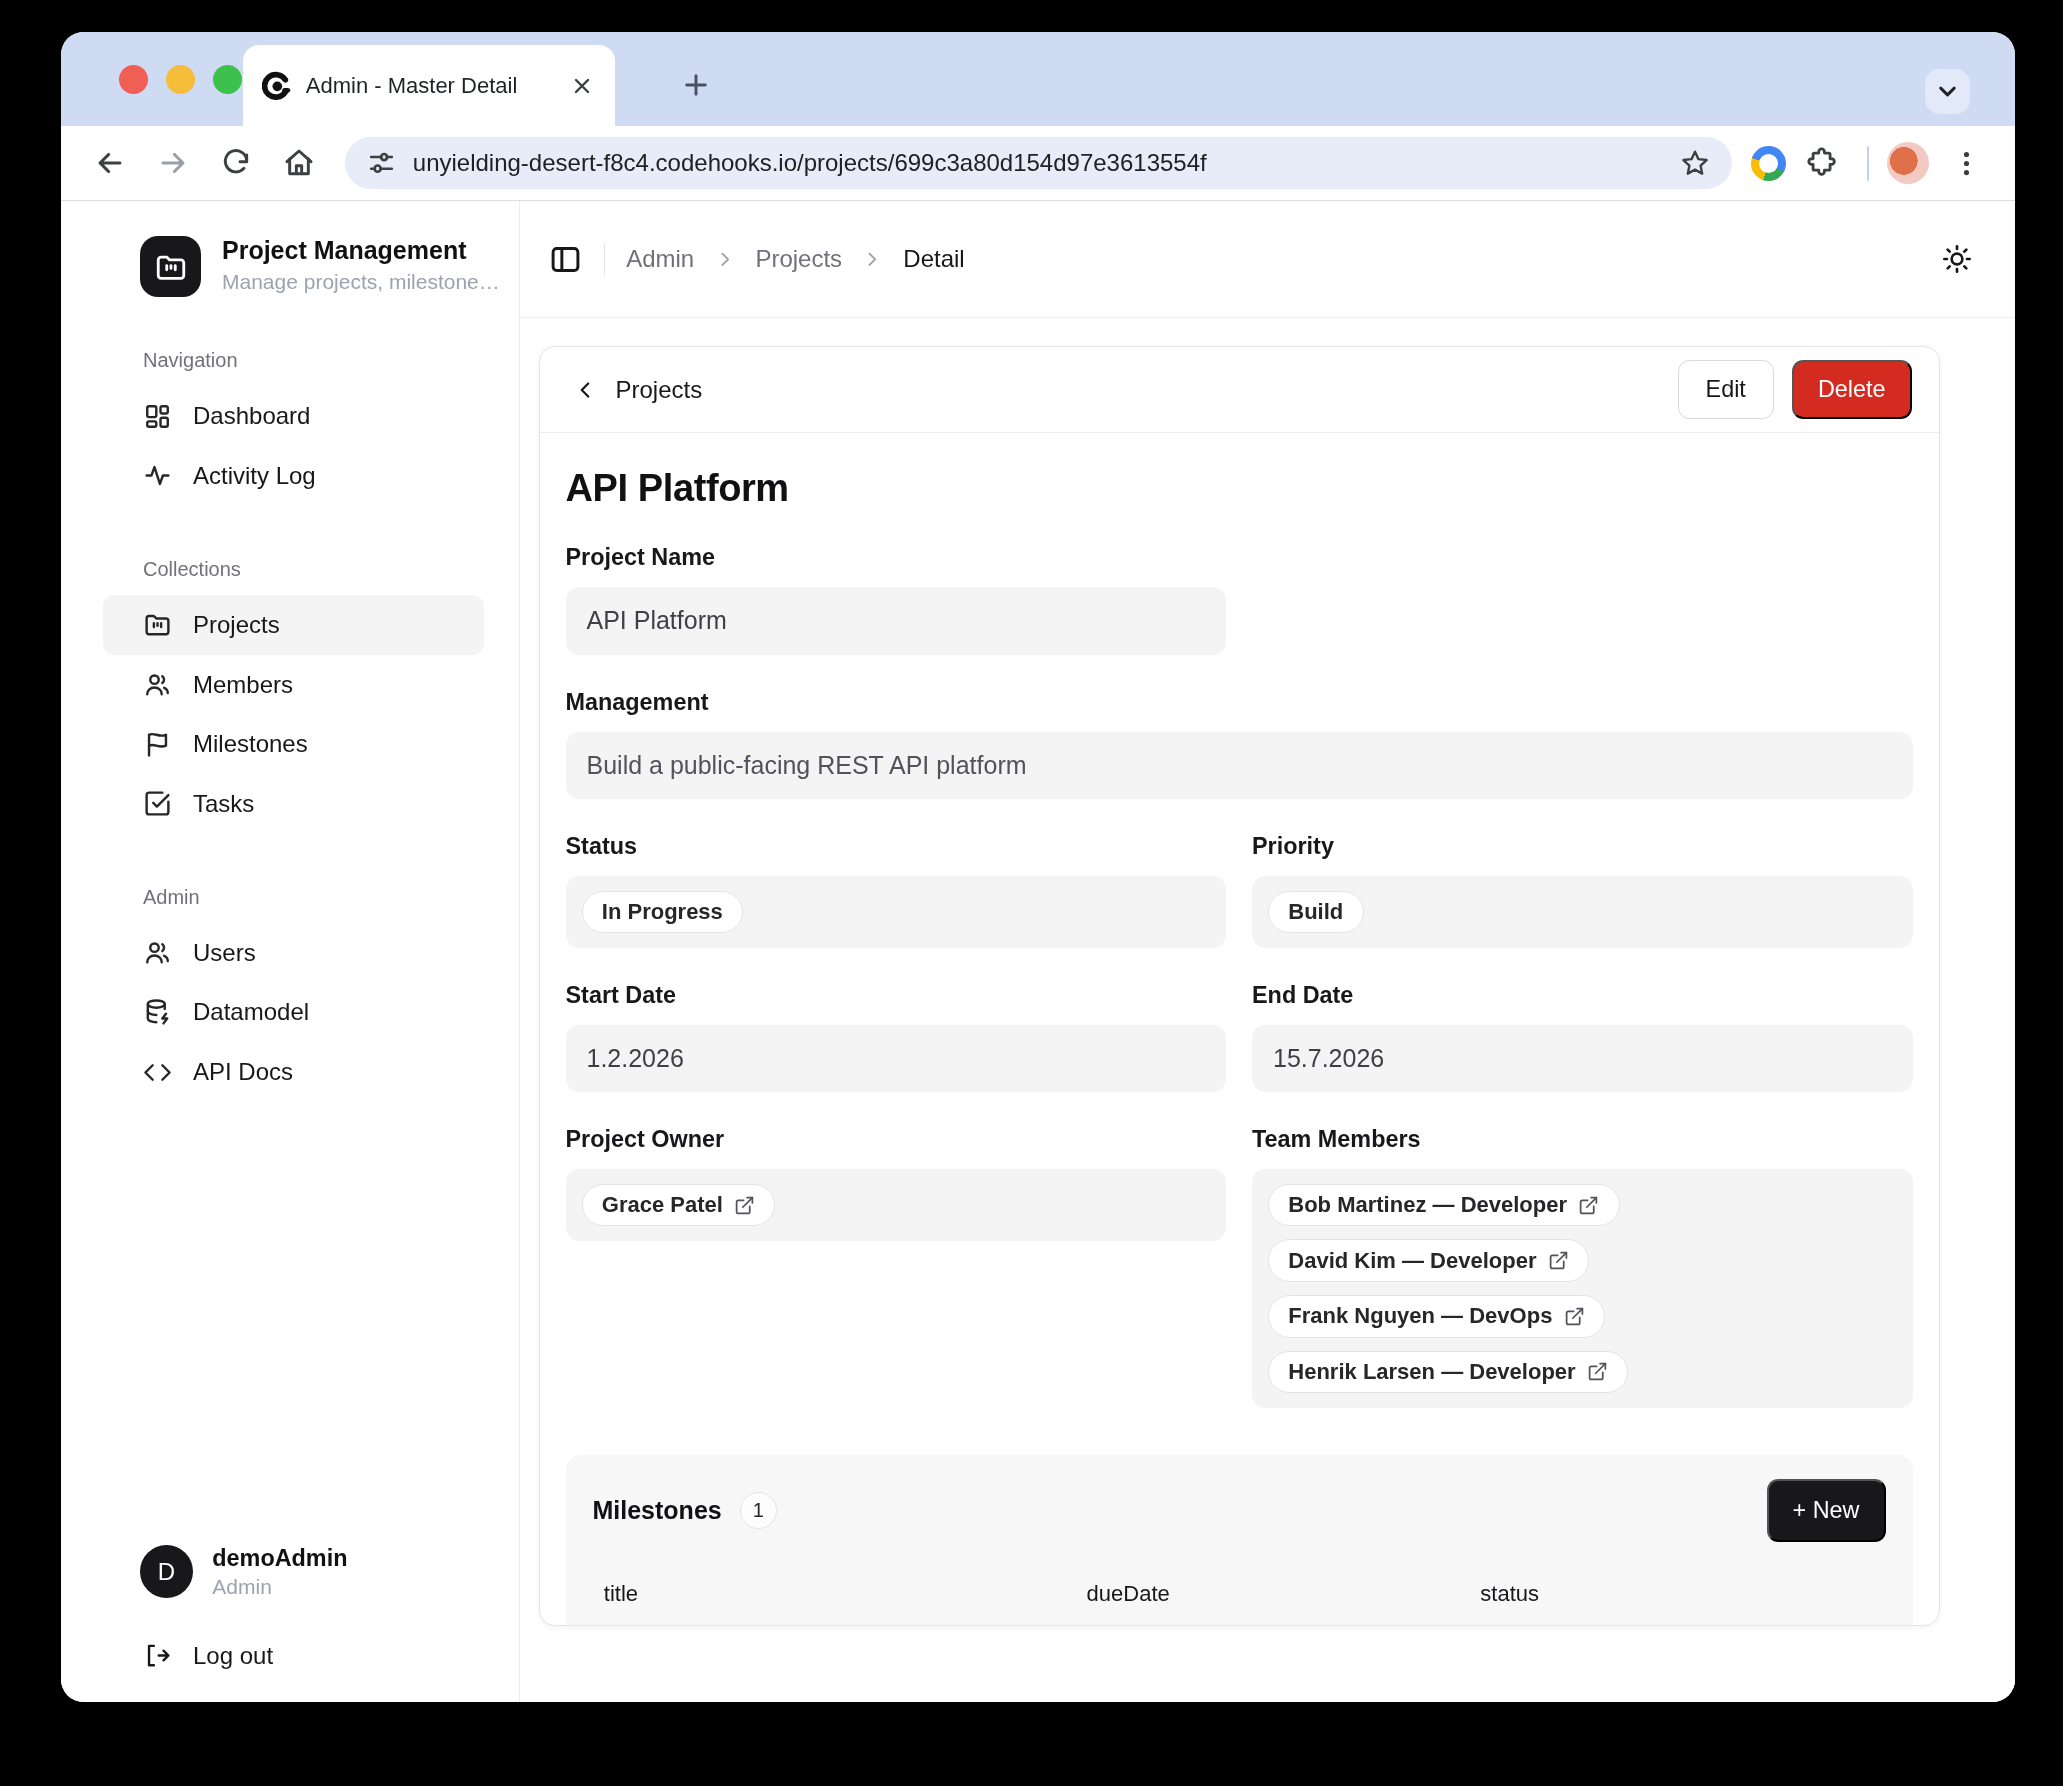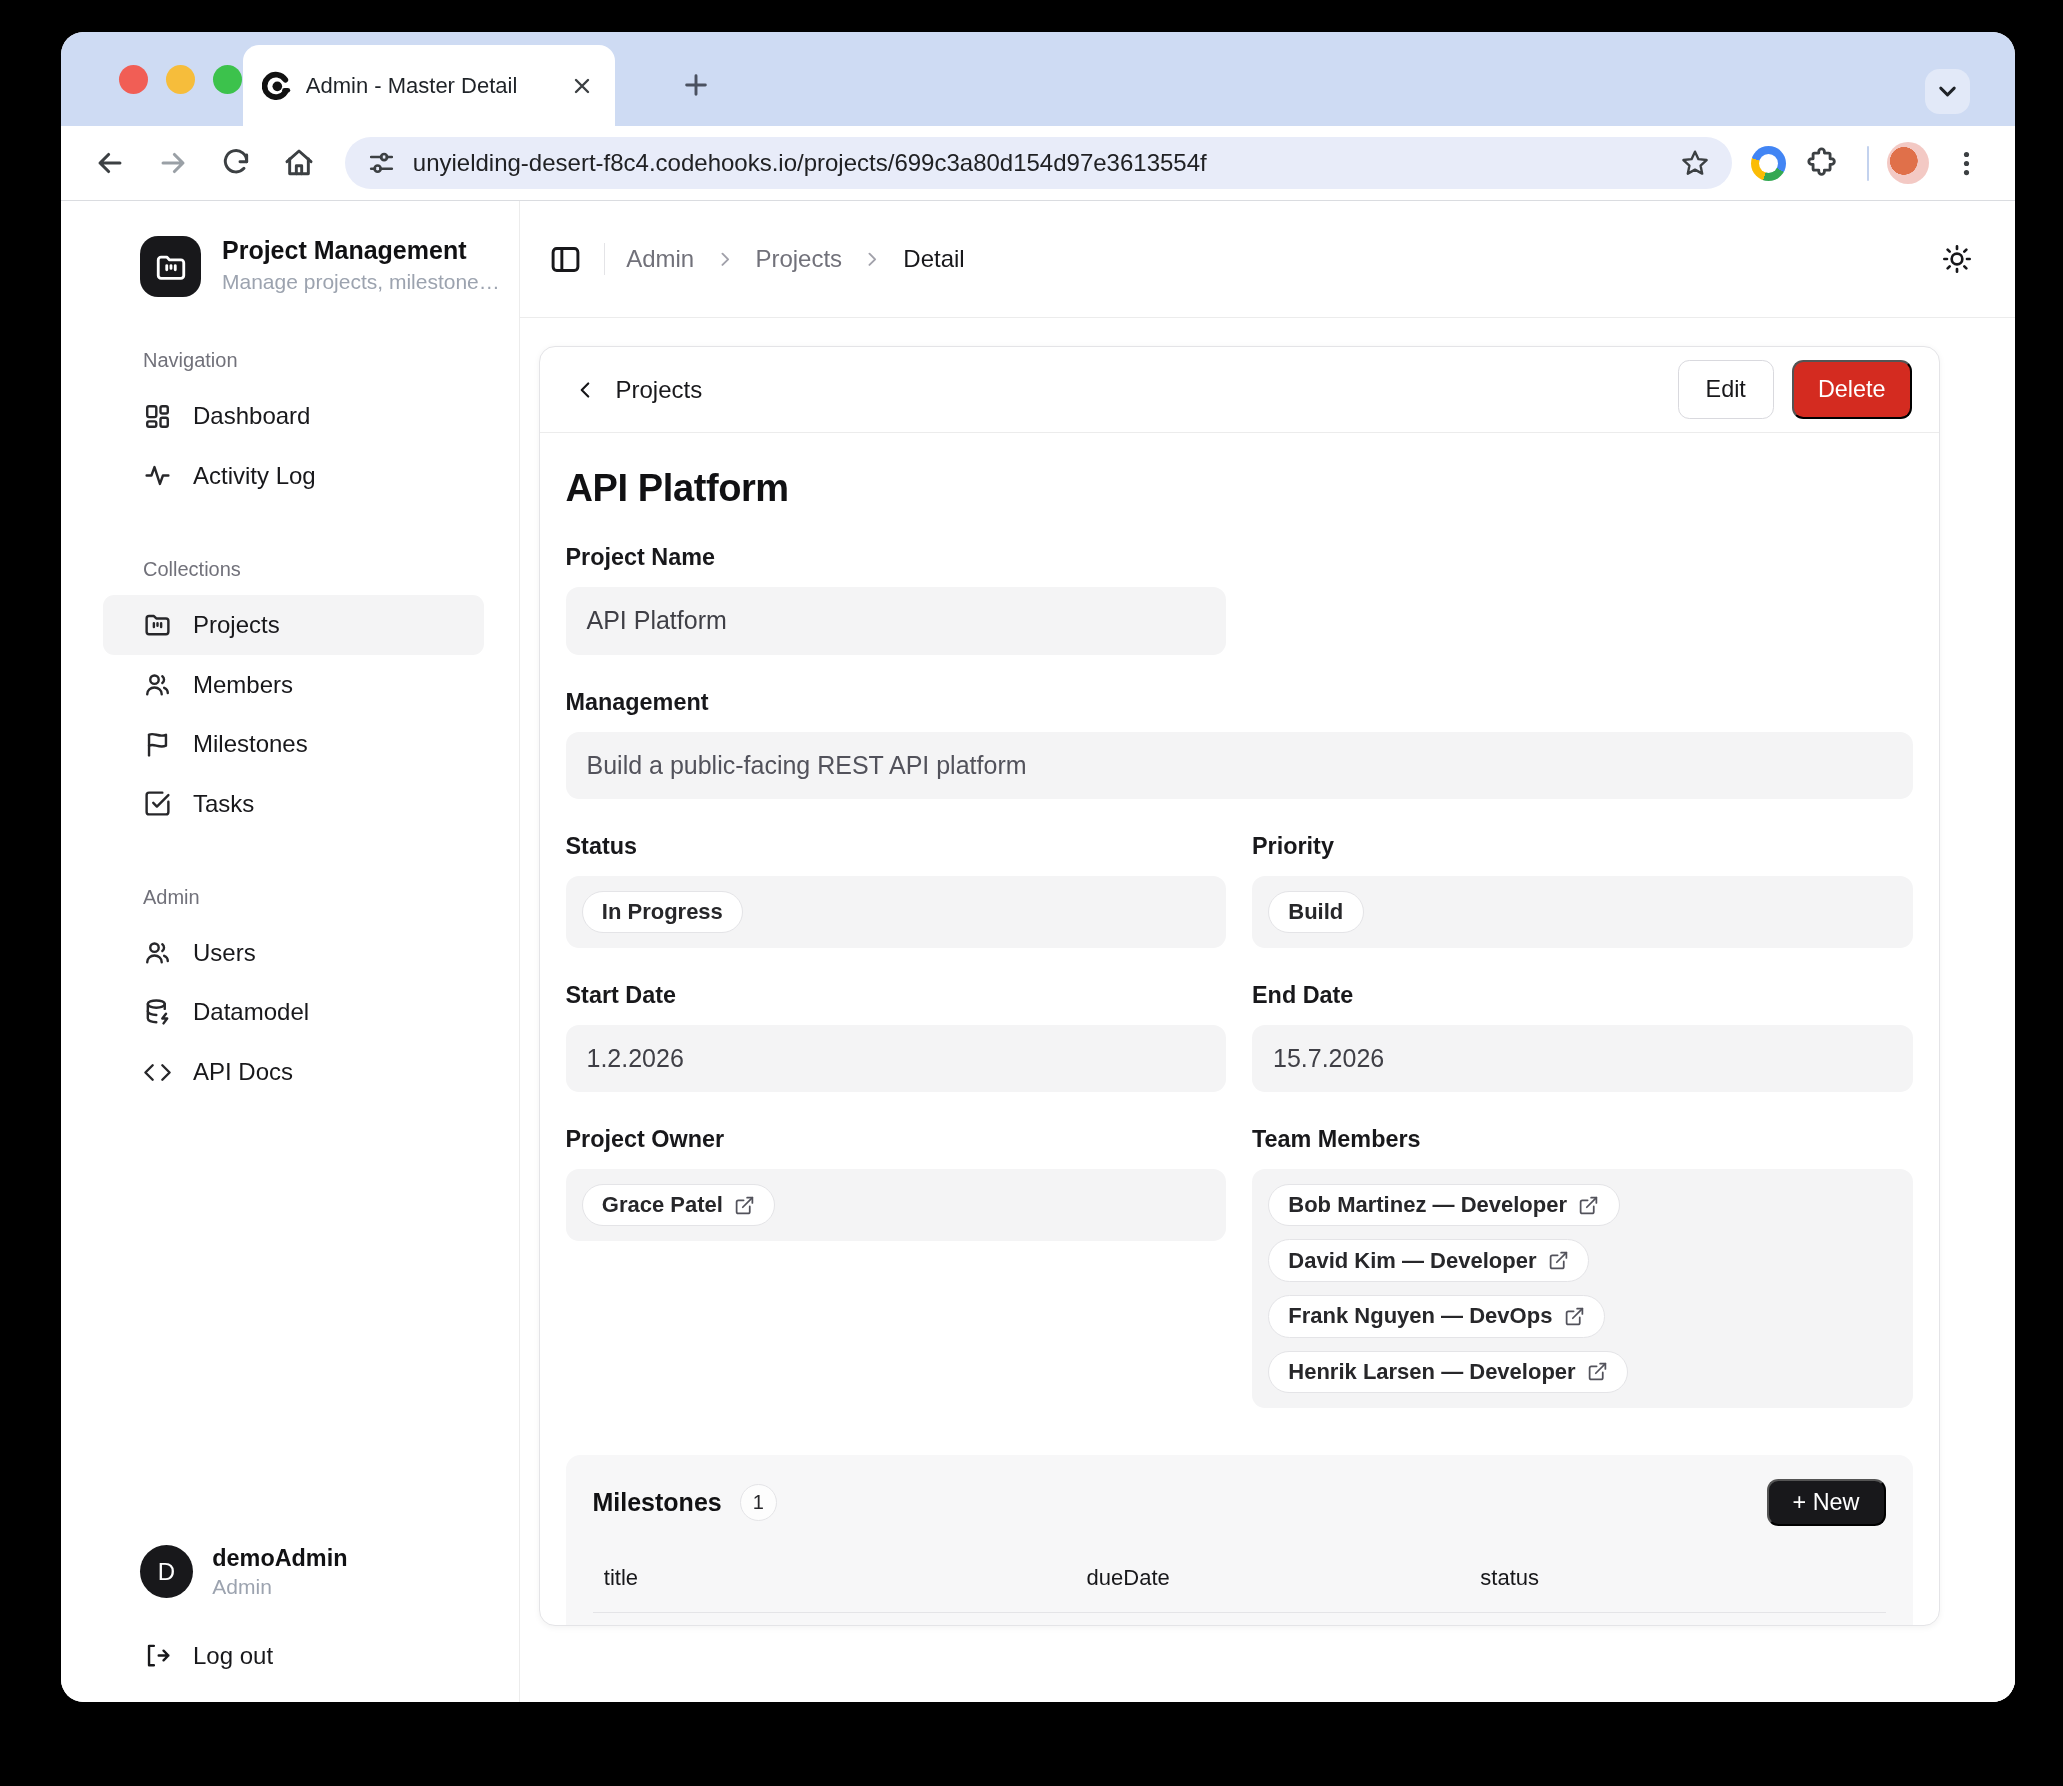--- a/index.html
+++ b/index.html
@@ -74,7 +74,7 @@
   .panel-head { display:flex; align-items:center; gap:18px; }
   .panel-title { font-size:25px; font-weight:600; color:#111113; }
   .count-badge { width:37px; height:37px; border-radius:50%; border:1.6px solid #e4e4e7; background:#fdfdfd; font-size:20px; color:#27272a; display:flex; align-items:center; justify-content:center; }
-  .btn-new { margin-left:auto; background:#18181b; color:#fff; border-radius:11.3px; padding:8px 24px; font-size:23.4px; }
+  .btn-new { margin-left:auto; background:#18181b; color:#fff; border-radius:11.3px; padding:16px 24px; font-size:23.4px; }
   .tbl-head { display:grid; font-size:22px; font-weight:500; color:#18181b; padding:39px 11.3px 21px; border-bottom:1.6px solid #e4e4e7; }
   .tbl-row { display:grid; font-size:23.4px; color:#27272a; padding:24px 11.3px 27px; }
   .cols3 { grid-template-columns:38% 31% 31%; }

